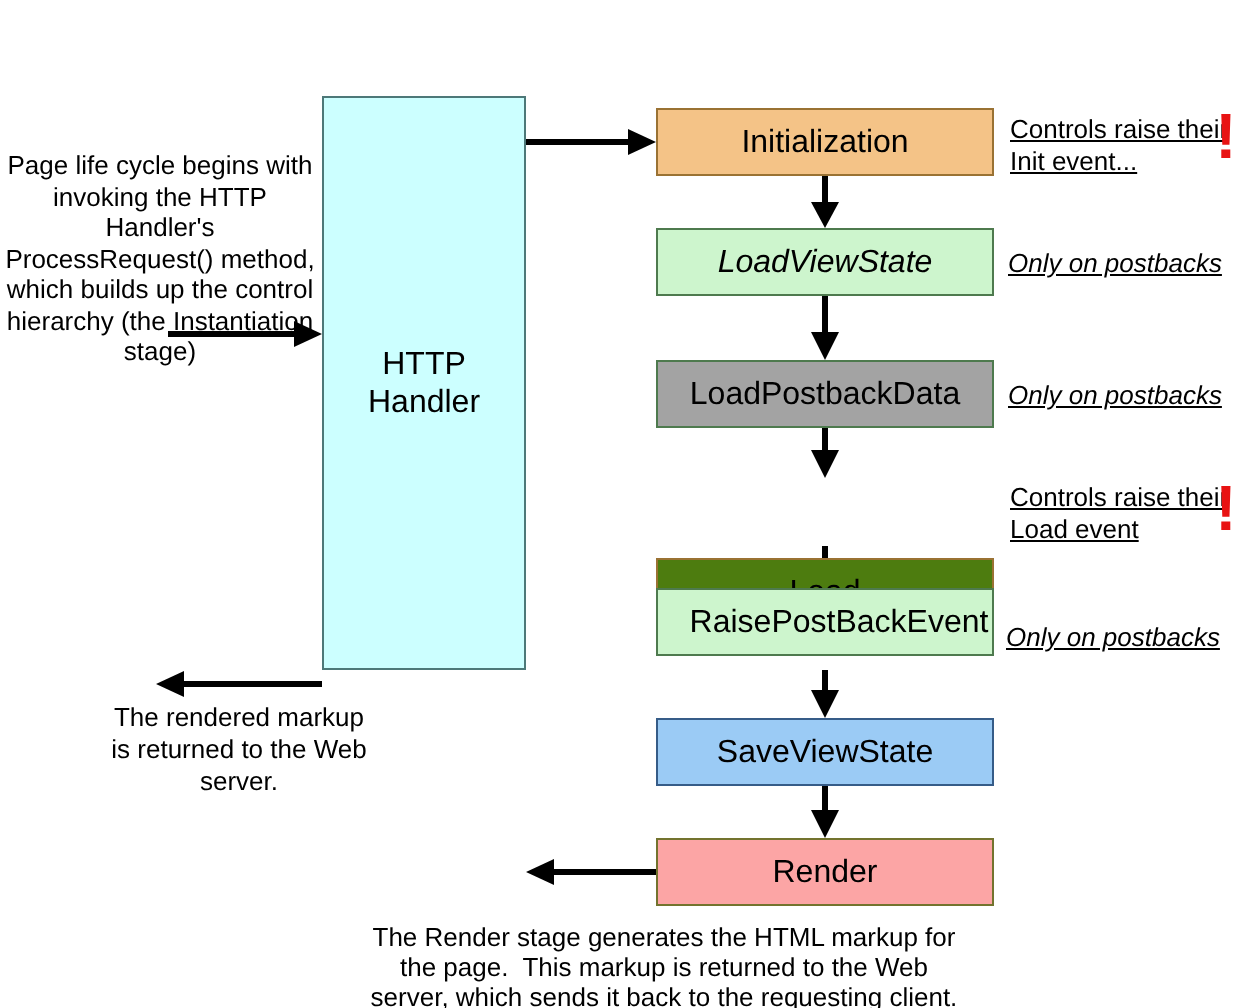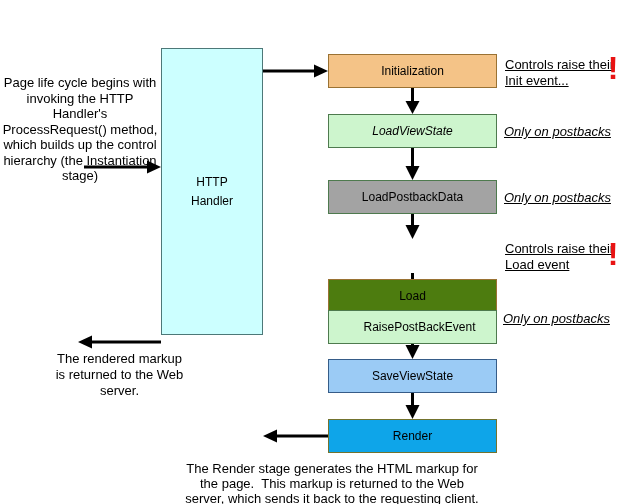--- a/index.html
+++ b/index.html
@@ -28,7 +28,7 @@
     justify-content: center;
     text-align: center;
   }
-  .node span { white-space: pre-wrap; font-size: 12px; line-height: 19px; }
+  .node span { white-space: pre-wrap; font-size: 16px; line-height: 19px; }
 
   .handler { left: 161px; top: 48px; width: 102px; height: 287px; }
 

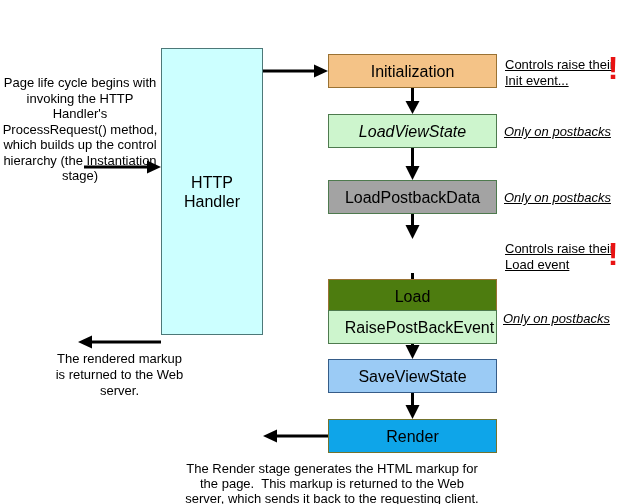--- a/index.html
+++ b/index.html
@@ -37,7 +37,7 @@
   .stage-1 { top: 114px; font-style: italic; }
   .stage-2 { top: 180px; }
   .stage-3 { top: 239px; }
-  .stage-4 { top: 310px; padding-left: 14px; }
+  .stage-4 { top: 294px; padding-left: 14px; }
   .stage-5 { top: 359px; }
   .stage-6 { top: 419px; }
 

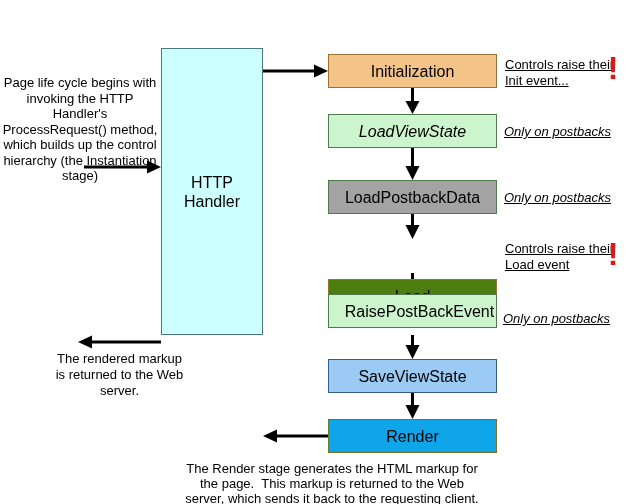--- a/index.html
+++ b/index.html
@@ -164,7 +164,7 @@
   <div class="node stage stage-5" style="background-color: rgb(155, 203, 245); border-color: rgb(54, 92, 136);">
     <span>SaveViewState</span>
   </div>
-  <div class="node stage stage-6" style="background-color: #0ea5e9; border-color: rgb(115, 115, 46);">
+  <div class="node stage stage-6" style="background-color: #fca5a5; border-color: rgb(115, 115, 46);">
     <span>Render</span>
   </div>
 

